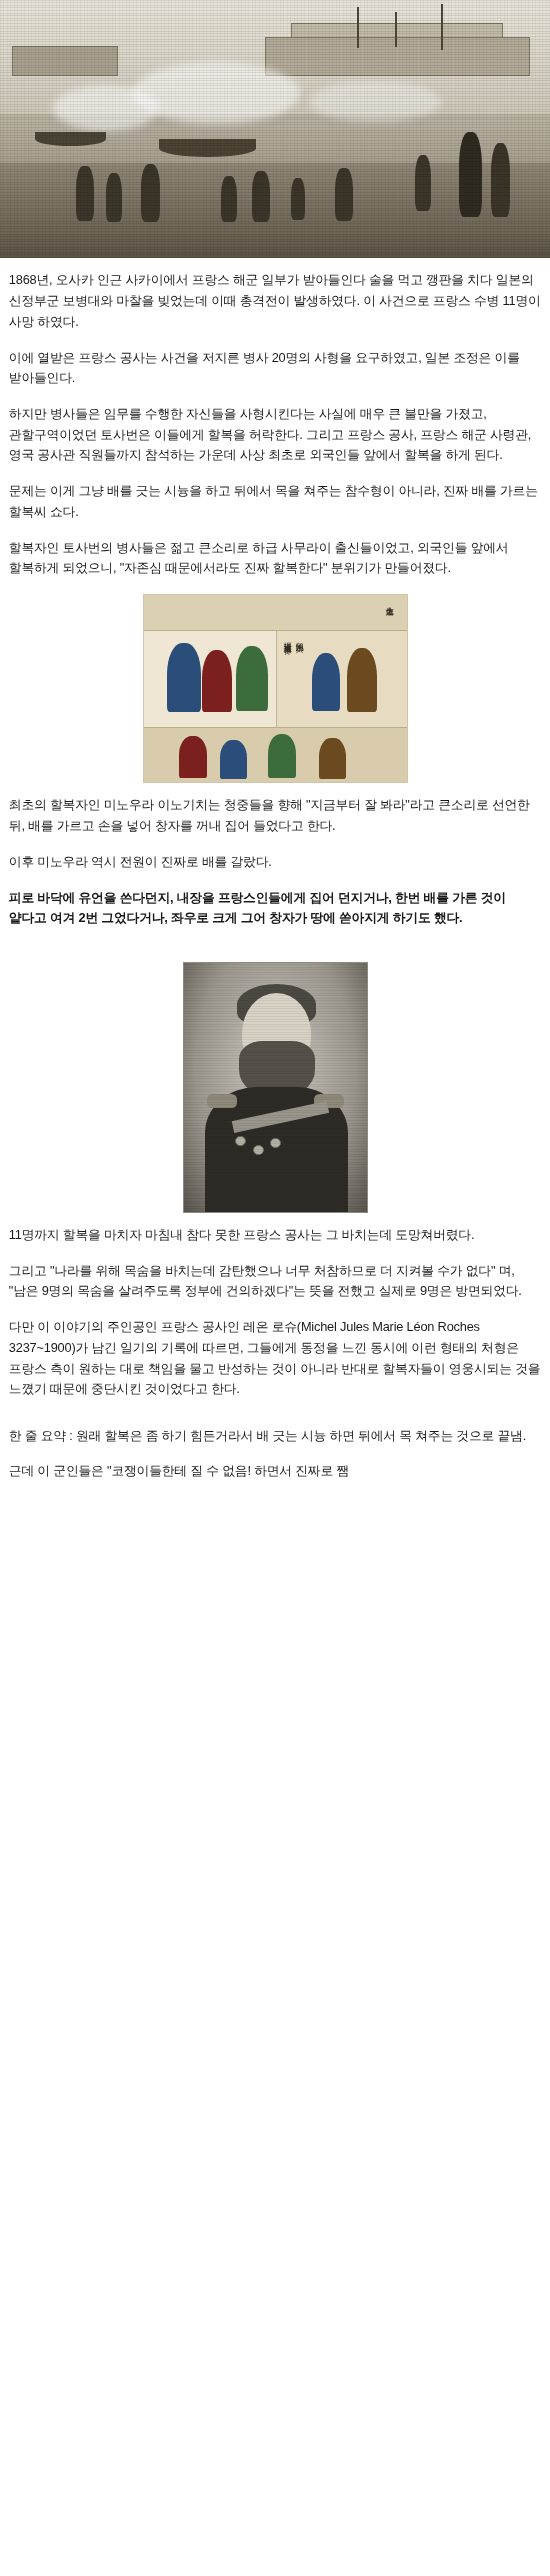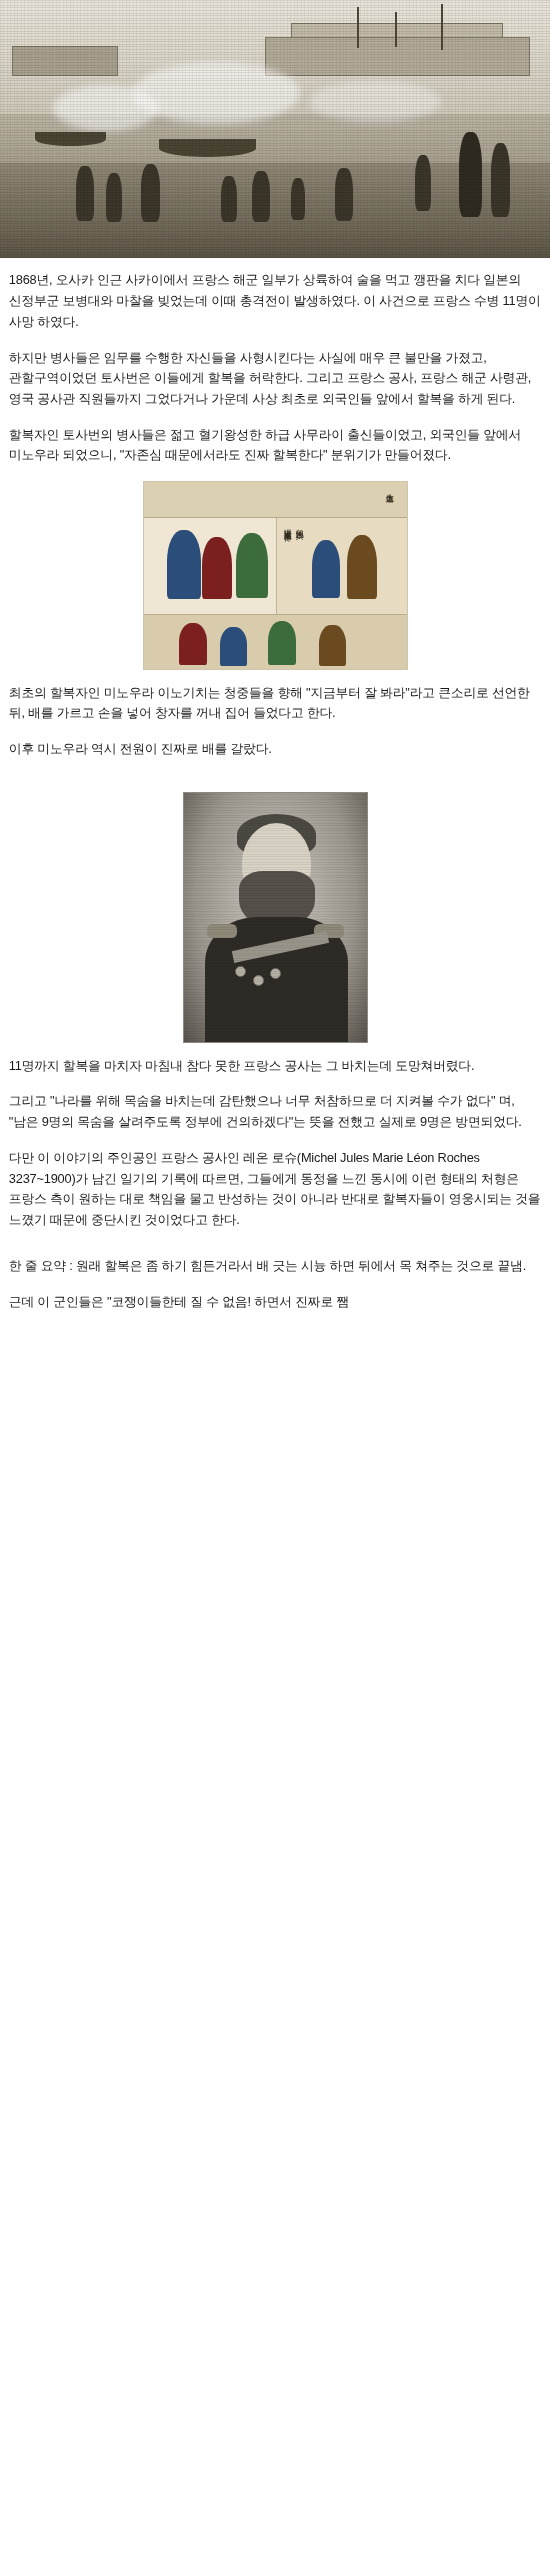--- a/index.html
+++ b/index.html
@@ -230,7 +230,7 @@
     </div>
   </div>
 
-  <p class="para">1868년, 오사카 인근 사카이에서 프랑스 해군 일부가 상륙하여 술을 먹고 깽판을 치다 일본의 신정부군 보병대와 마찰을 빚었는데 이때 총격전이 발생하였다. 이 사건으로 프랑스 수병 11명이 사망 하였다.</p>
+  <p class="para">1868년, 오사카 인근 사카이에서 프랑스 해군 일부가 받아들인다 술을 먹고 깽판을 치다 일본의 신정부군 보병대와 마찰을 빚었는데 이때 총격전이 발생하였다. 이 사건으로 프랑스 수병 11명이 사망 하였다.</p>
   <p class="para">하지만 병사들은 임무를 수행한 자신들을 사형시킨다는 사실에 매우 큰 불만을 가졌고, 관할구역이었던 토사번은 이들에게 할복을 허락한다. 그리고 프랑스 공사, 프랑스 해군 사령관, 영국 공사관 직원들까지 그었다거나 가운데 사상 최초로 외국인들 앞에서 할복을 하게 된다.</p>
   <p class="para">할복자인 토사번의 병사들은 젊고 혈기왕성한 하급 사무라이 출신들이었고, 외국인들 앞에서 미노우라 되었으니, "자존심 때문에서라도 진짜 할복한다" 분위기가 만들어졌다.</p>
 

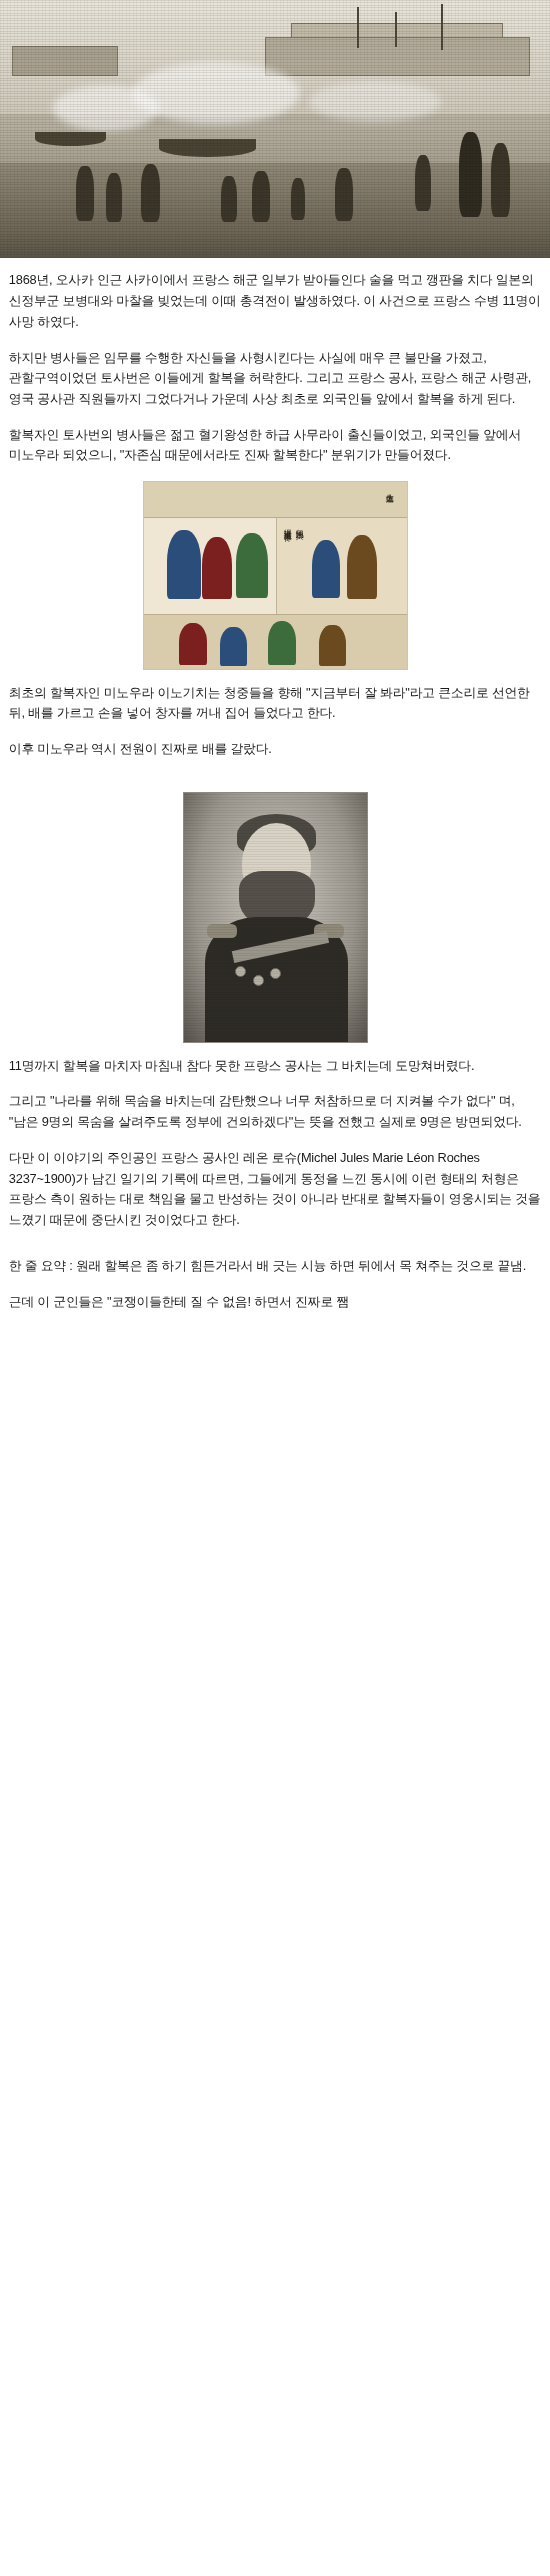--- a/index.html
+++ b/index.html
@@ -231,6 +231,7 @@
   </div>
 
   <p class="para">1868년, 오사카 인근 사카이에서 프랑스 해군 일부가 받아들인다 술을 먹고 깽판을 치다 일본의 신정부군 보병대와 마찰을 빚었는데 이때 총격전이 발생하였다. 이 사건으로 프랑스 수병 11명이 사망 하였다.</p>
+  <p class="para">이에 열받은 프랑스 공사는 사건을 저지른 병사 20명의 사형을 요구하였고, 일본 조정은 이를 받아들인다.</p>
   <p class="para">하지만 병사들은 임무를 수행한 자신들을 사형시킨다는 사실에 매우 큰 불만을 가졌고, 관할구역이었던 토사번은 이들에게 할복을 허락한다. 그리고 프랑스 공사, 프랑스 해군 사령관, 영국 공사관 직원들까지 그었다거나 가운데 사상 최초로 외국인들 앞에서 할복을 하게 된다.</p>
   <p class="para">할복자인 토사번의 병사들은 젊고 혈기왕성한 하급 사무라이 출신들이었고, 외국인들 앞에서 미노우라 되었으니, "자존심 때문에서라도 진짜 할복한다" 분위기가 만들어졌다.</p>
 

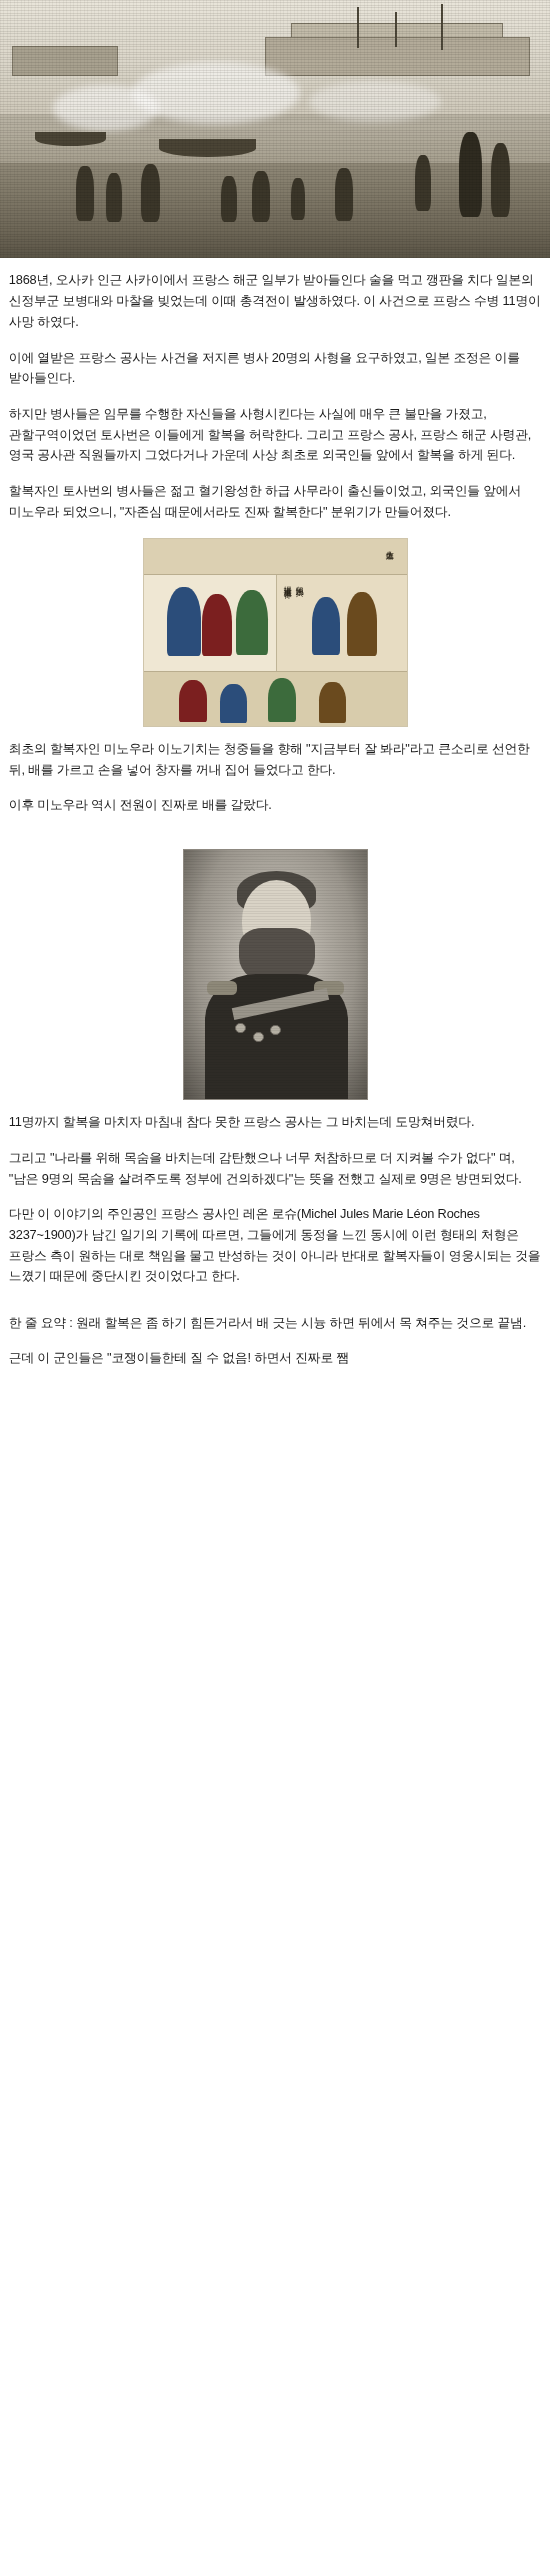--- a/index.html
+++ b/index.html
@@ -232,7 +232,7 @@
 
   <p class="para">1868년, 오사카 인근 사카이에서 프랑스 해군 일부가 받아들인다 술을 먹고 깽판을 치다 일본의 신정부군 보병대와 마찰을 빚었는데 이때 총격전이 발생하였다. 이 사건으로 프랑스 수병 11명이 사망 하였다.</p>
   <p class="para">이에 열받은 프랑스 공사는 사건을 저지른 병사 20명의 사형을 요구하였고, 일본 조정은 이를 받아들인다.</p>
-  <p class="para">하지만 병사들은 임무를 수행한 자신들을 사형시킨다는 사실에 매우 큰 불만을 가졌고, 관할구역이었던 토사번은 이들에게 할복을 허락한다. 그리고 프랑스 공사, 프랑스 해군 사령관, 영국 공사관 직원들까지 그었다거나 가운데 사상 최초로 외국인들 앞에서 할복을 하게 된다.</p>
+  <p class="para">하지만 병사들은 임무를 수행한 자신들을 사형시킨다는 사실에 매우 큰 불만을 가졌고, 관할구역이었던 토사번은 이들에게 할복을 허락한다. 그리고 프랑스 공사, 프랑스 해군 사령관, 영국 공사관 직원들까지 참석하는 가운데 사상 최초로 외국인들 앞에서 할복을 하게 된다.</p>
   <p class="para">할복자인 토사번의 병사들은 젊고 혈기왕성한 하급 사무라이 출신들이었고, 외국인들 앞에서 미노우라 되었으니, "자존심 때문에서라도 진짜 할복한다" 분위기가 만들어졌다.</p>
 
   <div class="figure center">

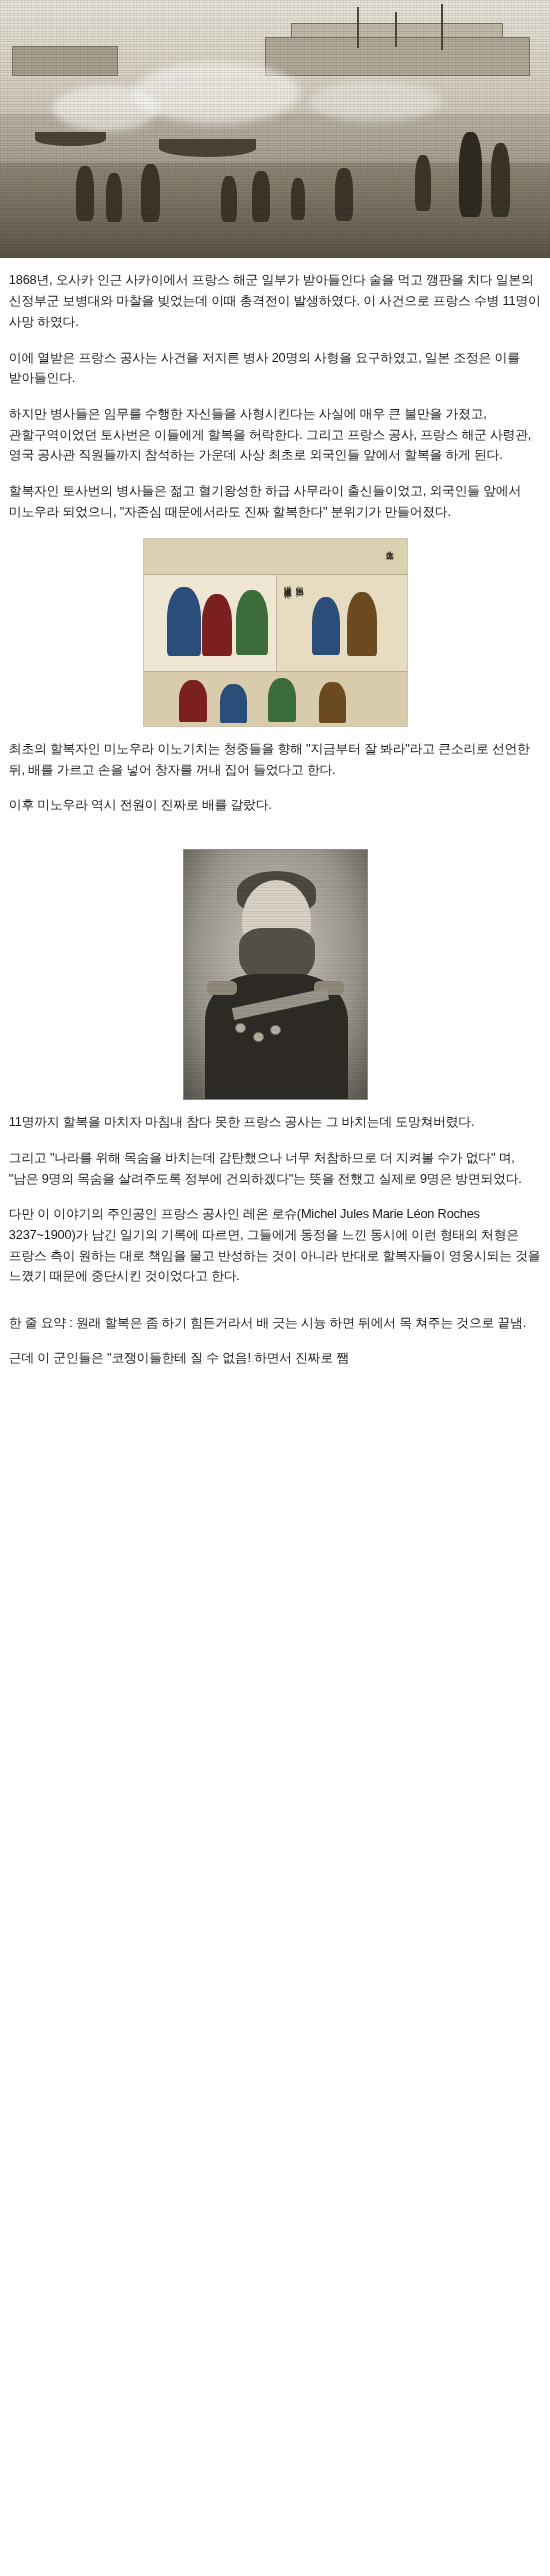--- a/index.html
+++ b/index.html
@@ -233,6 +233,7 @@
   <p class="para">1868년, 오사카 인근 사카이에서 프랑스 해군 일부가 받아들인다 술을 먹고 깽판을 치다 일본의 신정부군 보병대와 마찰을 빚었는데 이때 총격전이 발생하였다. 이 사건으로 프랑스 수병 11명이 사망 하였다.</p>
   <p class="para">이에 열받은 프랑스 공사는 사건을 저지른 병사 20명의 사형을 요구하였고, 일본 조정은 이를 받아들인다.</p>
   <p class="para">하지만 병사들은 임무를 수행한 자신들을 사형시킨다는 사실에 매우 큰 불만을 가졌고, 관할구역이었던 토사번은 이들에게 할복을 허락한다. 그리고 프랑스 공사, 프랑스 해군 사령관, 영국 공사관 직원들까지 참석하는 가운데 사상 최초로 외국인들 앞에서 할복을 하게 된다.</p>
+  <p class="para">문제는 이게 그냥 배를 긋는 시늉을 하고 뒤에서 목을 쳐주는 참수형이 아니라, 진짜 배를 가르는 할복씨 쇼다.</p>
   <p class="para">할복자인 토사번의 병사들은 젊고 혈기왕성한 하급 사무라이 출신들이었고, 외국인들 앞에서 미노우라 되었으니, "자존심 때문에서라도 진짜 할복한다" 분위기가 만들어졌다.</p>
 
   <div class="figure center">

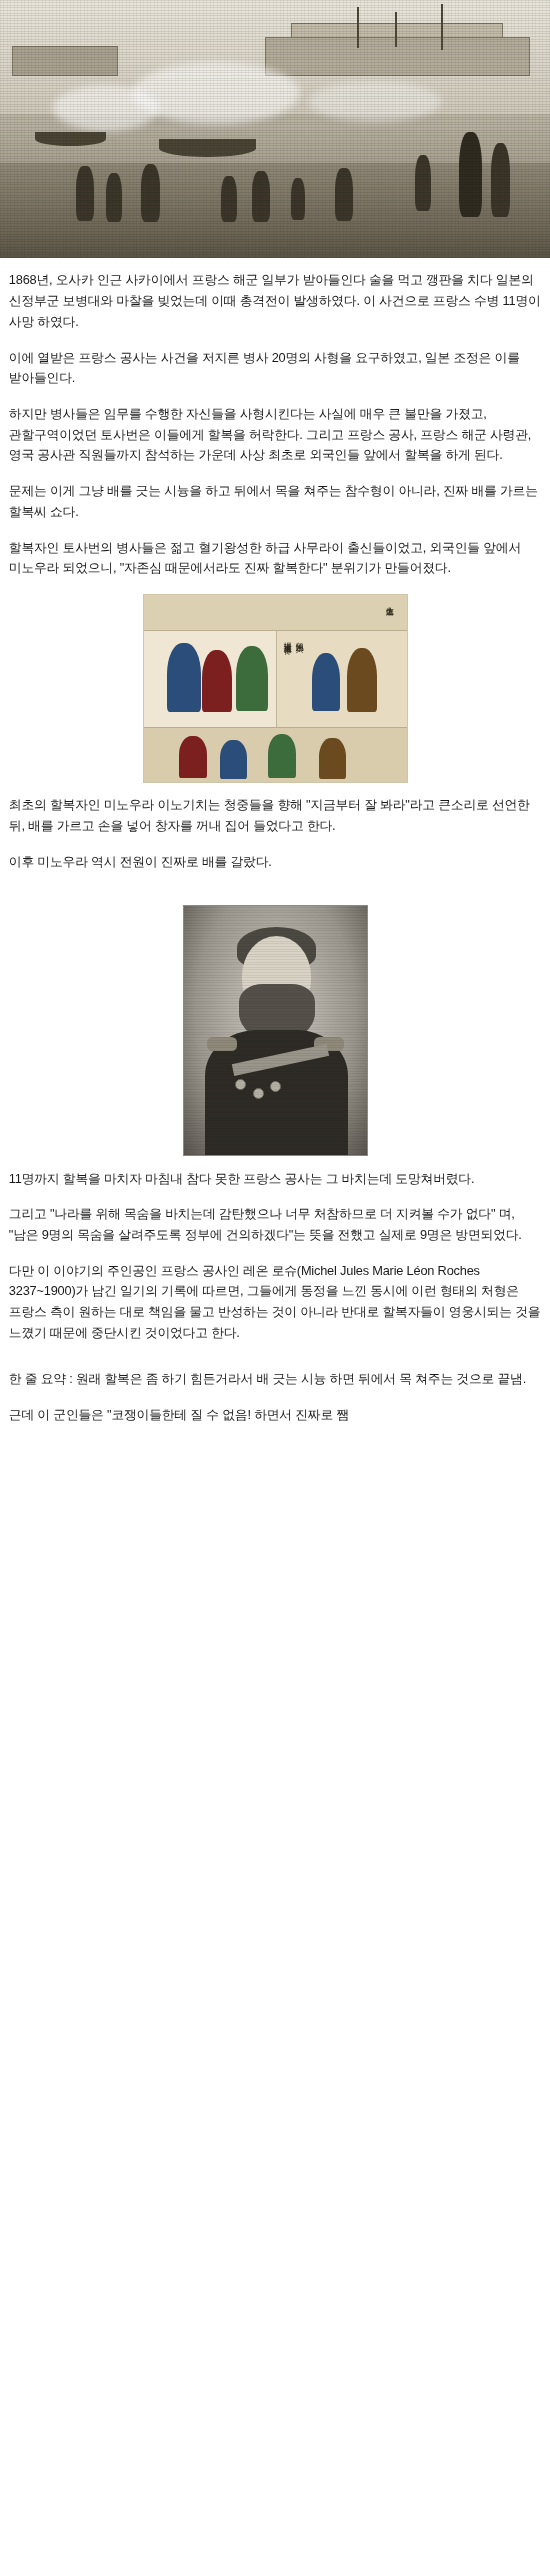--- a/index.html
+++ b/index.html
@@ -234,7 +234,7 @@
   <p class="para">이에 열받은 프랑스 공사는 사건을 저지른 병사 20명의 사형을 요구하였고, 일본 조정은 이를 받아들인다.</p>
   <p class="para">하지만 병사들은 임무를 수행한 자신들을 사형시킨다는 사실에 매우 큰 불만을 가졌고, 관할구역이었던 토사번은 이들에게 할복을 허락한다. 그리고 프랑스 공사, 프랑스 해군 사령관, 영국 공사관 직원들까지 참석하는 가운데 사상 최초로 외국인들 앞에서 할복을 하게 된다.</p>
   <p class="para">문제는 이게 그냥 배를 긋는 시늉을 하고 뒤에서 목을 쳐주는 참수형이 아니라, 진짜 배를 가르는 할복씨 쇼다.</p>
-  <p class="para">할복자인 토사번의 병사들은 젊고 혈기왕성한 하급 사무라이 출신들이었고, 외국인들 앞에서 미노우라 되었으니, "자존심 때문에서라도 진짜 할복한다" 분위기가 만들어졌다.</p>
+  <p class="para">할복자인 토사번의 병사들은 젊고 큰소리로 하급 사무라이 출신들이었고, 외국인들 앞에서 할복하게 되었으니, "자존심 때문에서라도 진짜 할복한다" 분위기가 만들어졌다.</p>
 
   <div class="figure center">
     <div class="ukiyoe">

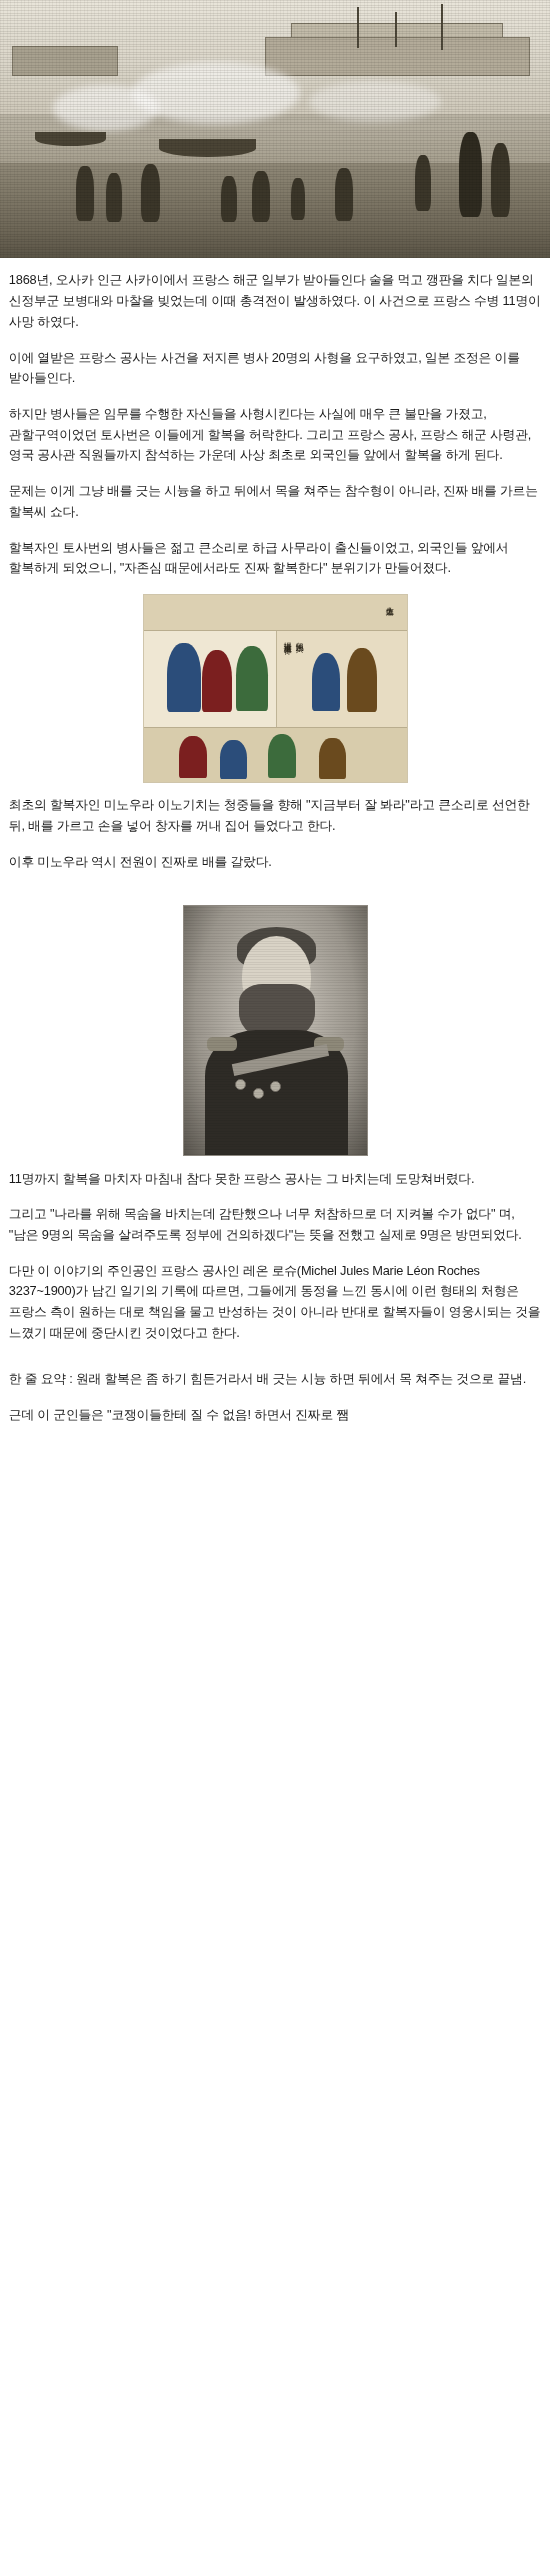--- a/index.html
+++ b/index.html
@@ -260,6 +260,7 @@
 
   <p class="para">최초의 할복자인 미노우라 이노기치는 청중들을 향해 "지금부터 잘 봐라"라고 큰소리로 선언한 뒤, 배를 가르고 손을 넣어 창자를 꺼내 집어 들었다고 한다.</p>
   <p class="para">이후 미노우라 역시 전원이 진짜로 배를 갈랐다.</p>
+  <p class="para bold">피로 바닥에 유언을 쓴다던지, 내장을 프랑스인들에게 집어 던지거나, 한번 배를 가른 것이 얕다고 여겨 2번 그었다거나, 좌우로 크게 그어 창자가 땅에 쏟아지게 하기도 했다.</p>
 
   <div class="spacer-20"></div>
 

